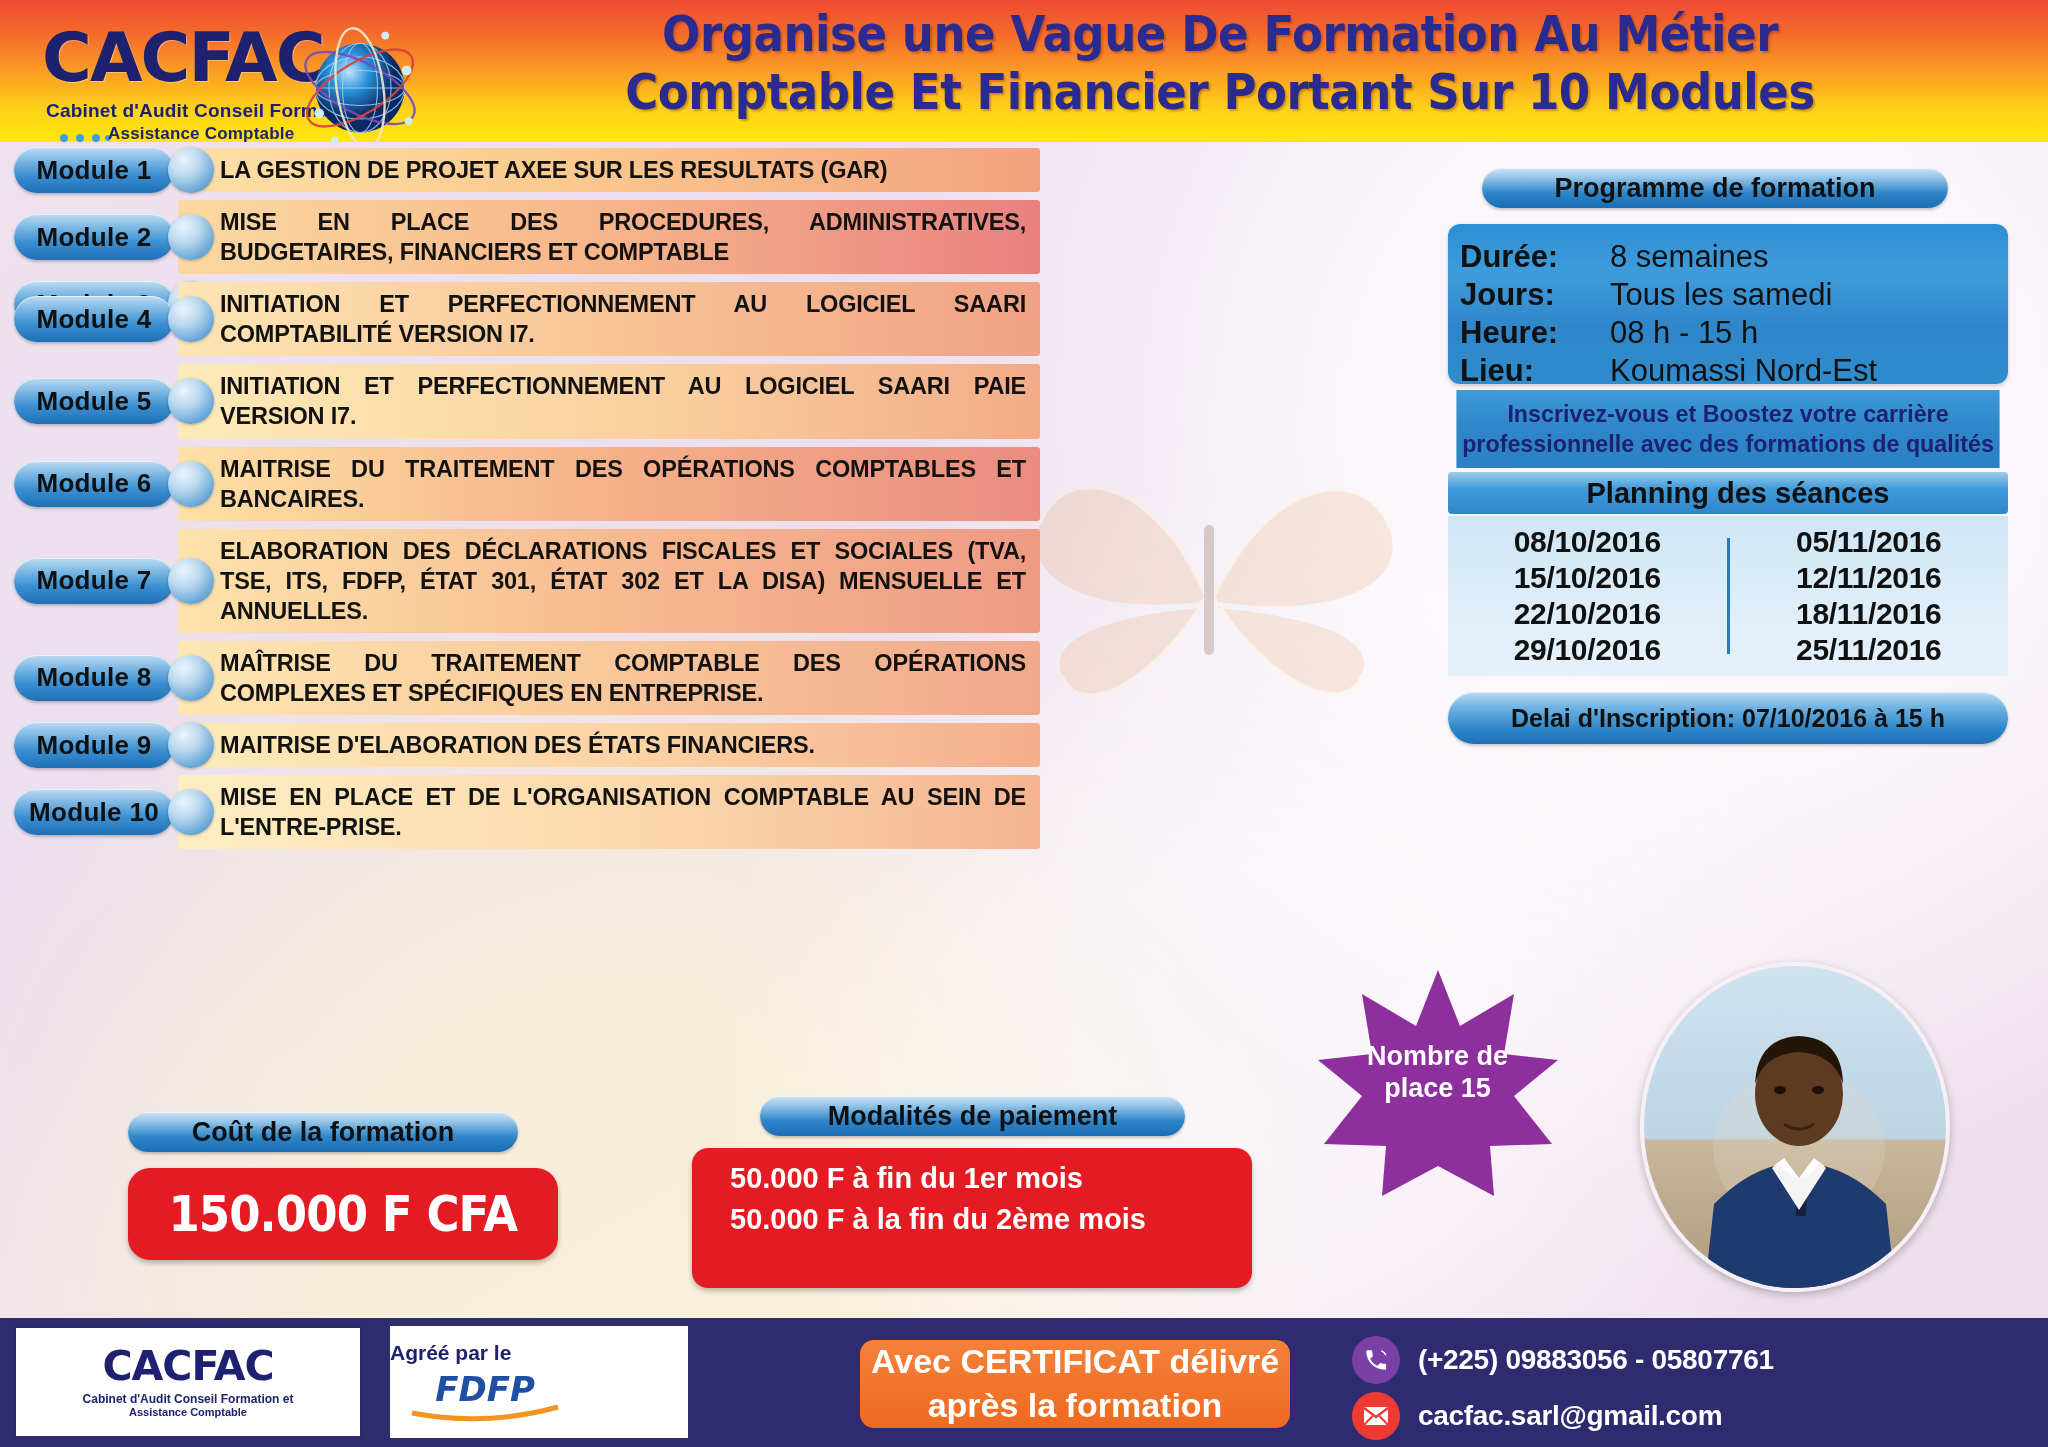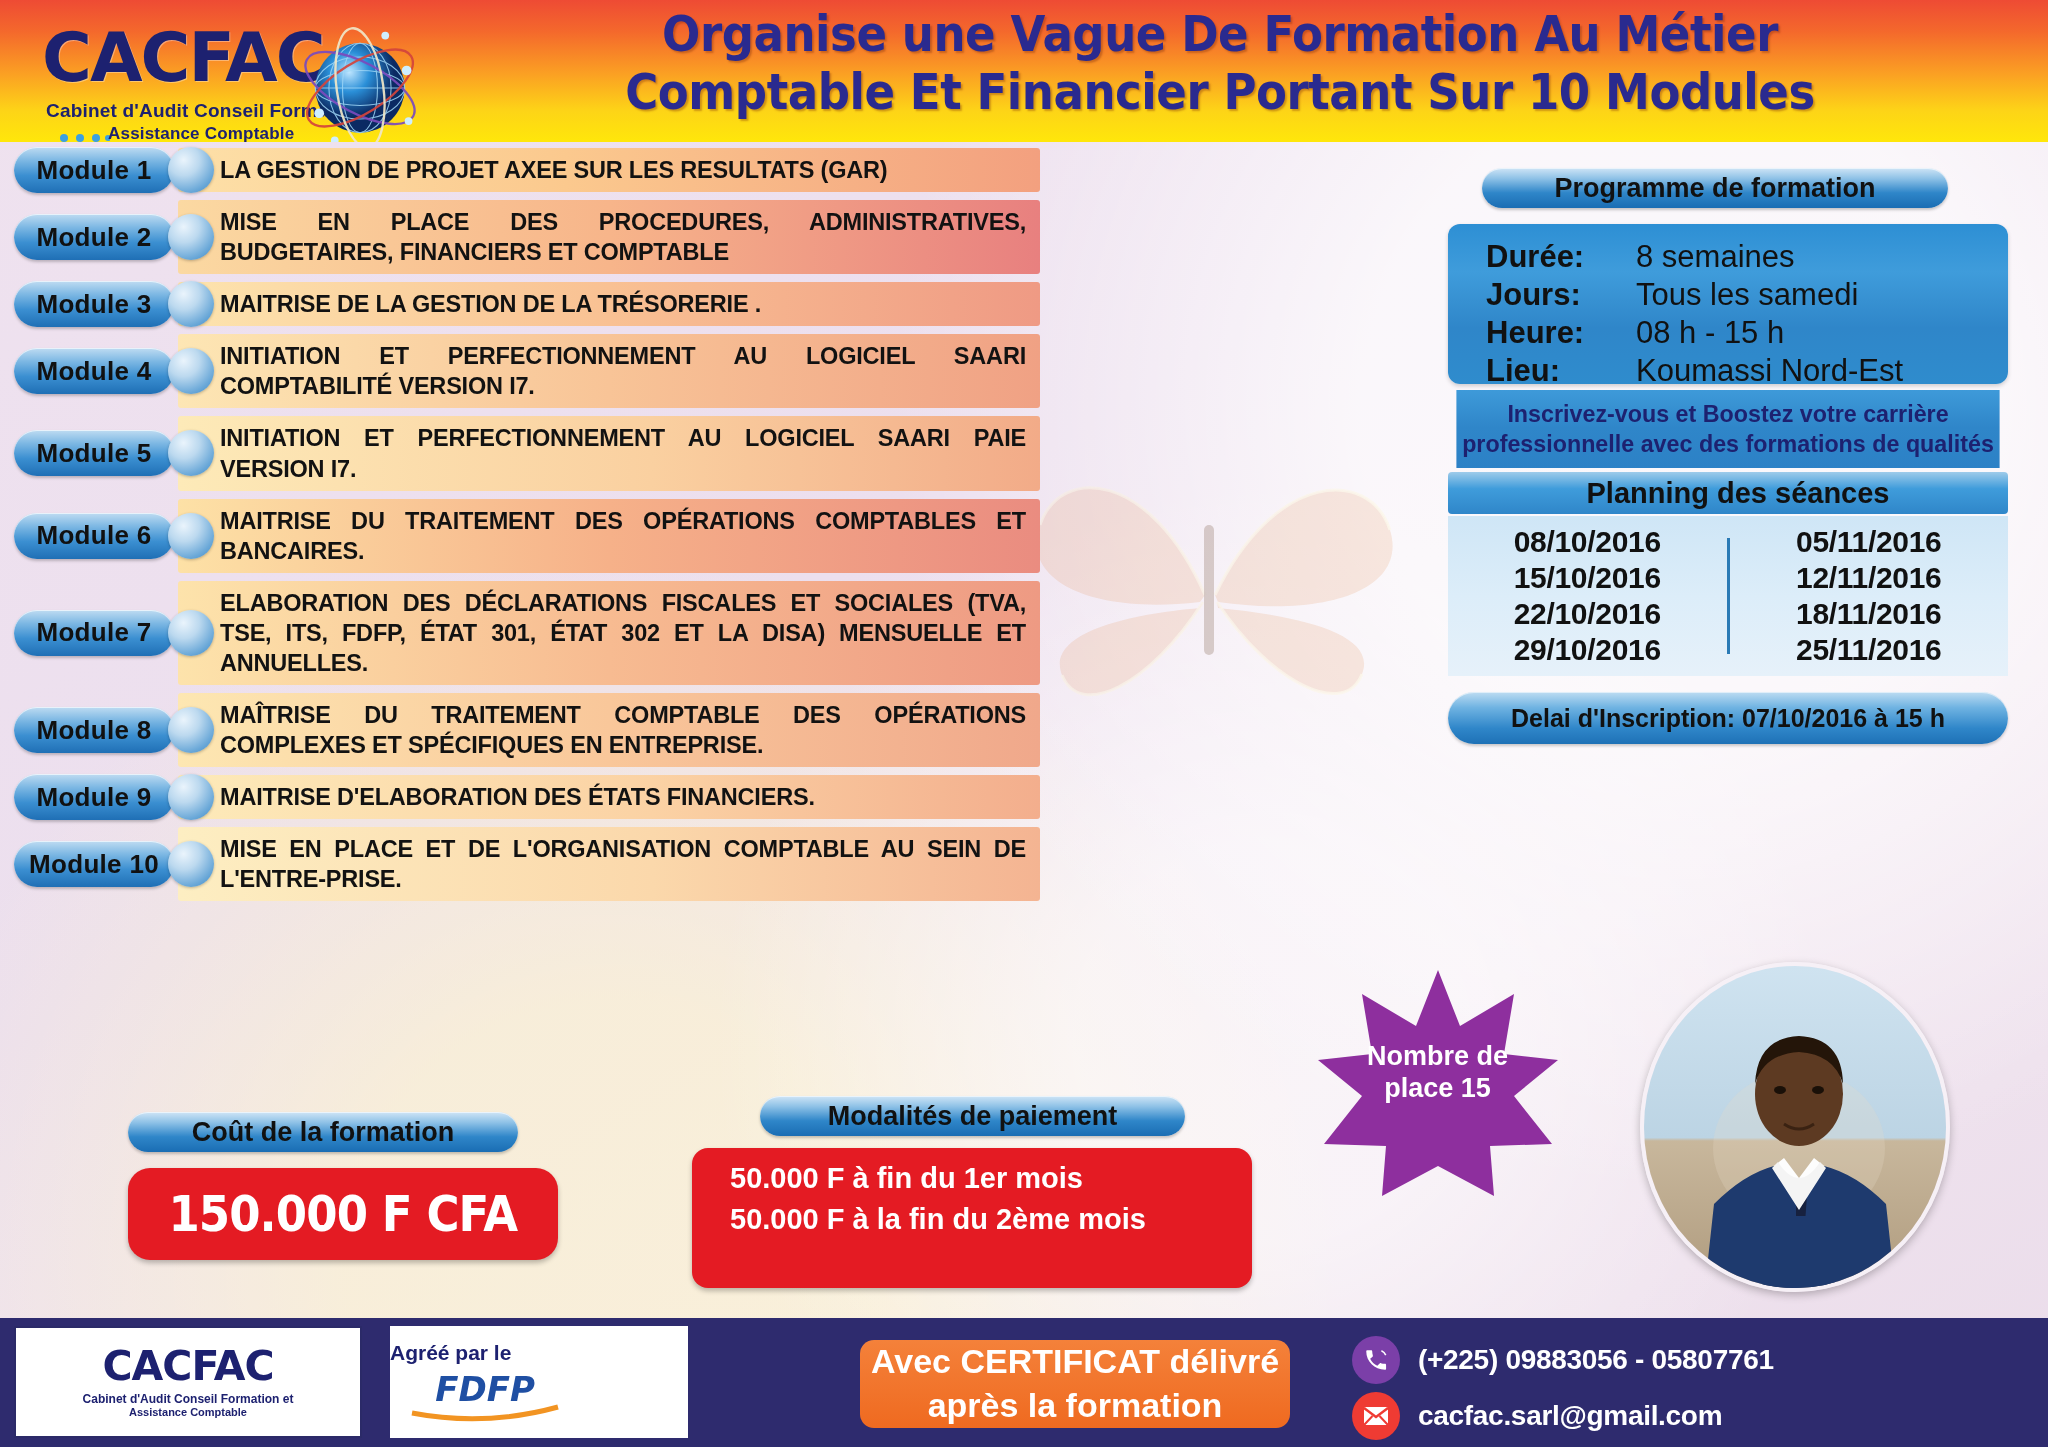--- a/index.html
+++ b/index.html
@@ -71,7 +71,7 @@
     border-radius:12px;padding:14px 0 0 0;
     background:linear-gradient(180deg,#2d8fd4 0%,#3f9cdb 30%,#2f86c9 65%,#2f8ccd 100%);
     box-shadow:0 2px 4px rgba(0,0,0,.18);}
-  .prog-row{display:flex;align-items:baseline;padding:1px 0 1px 38px;}
+  .prog-row{display:flex;align-items:baseline;padding:1px 0 1px 12px;}
   .prog-k{width:150px;font-size:31px;font-weight:bold;color:#111;}
   .prog-v{font-size:31px;font-weight:normal;color:#111;}
 

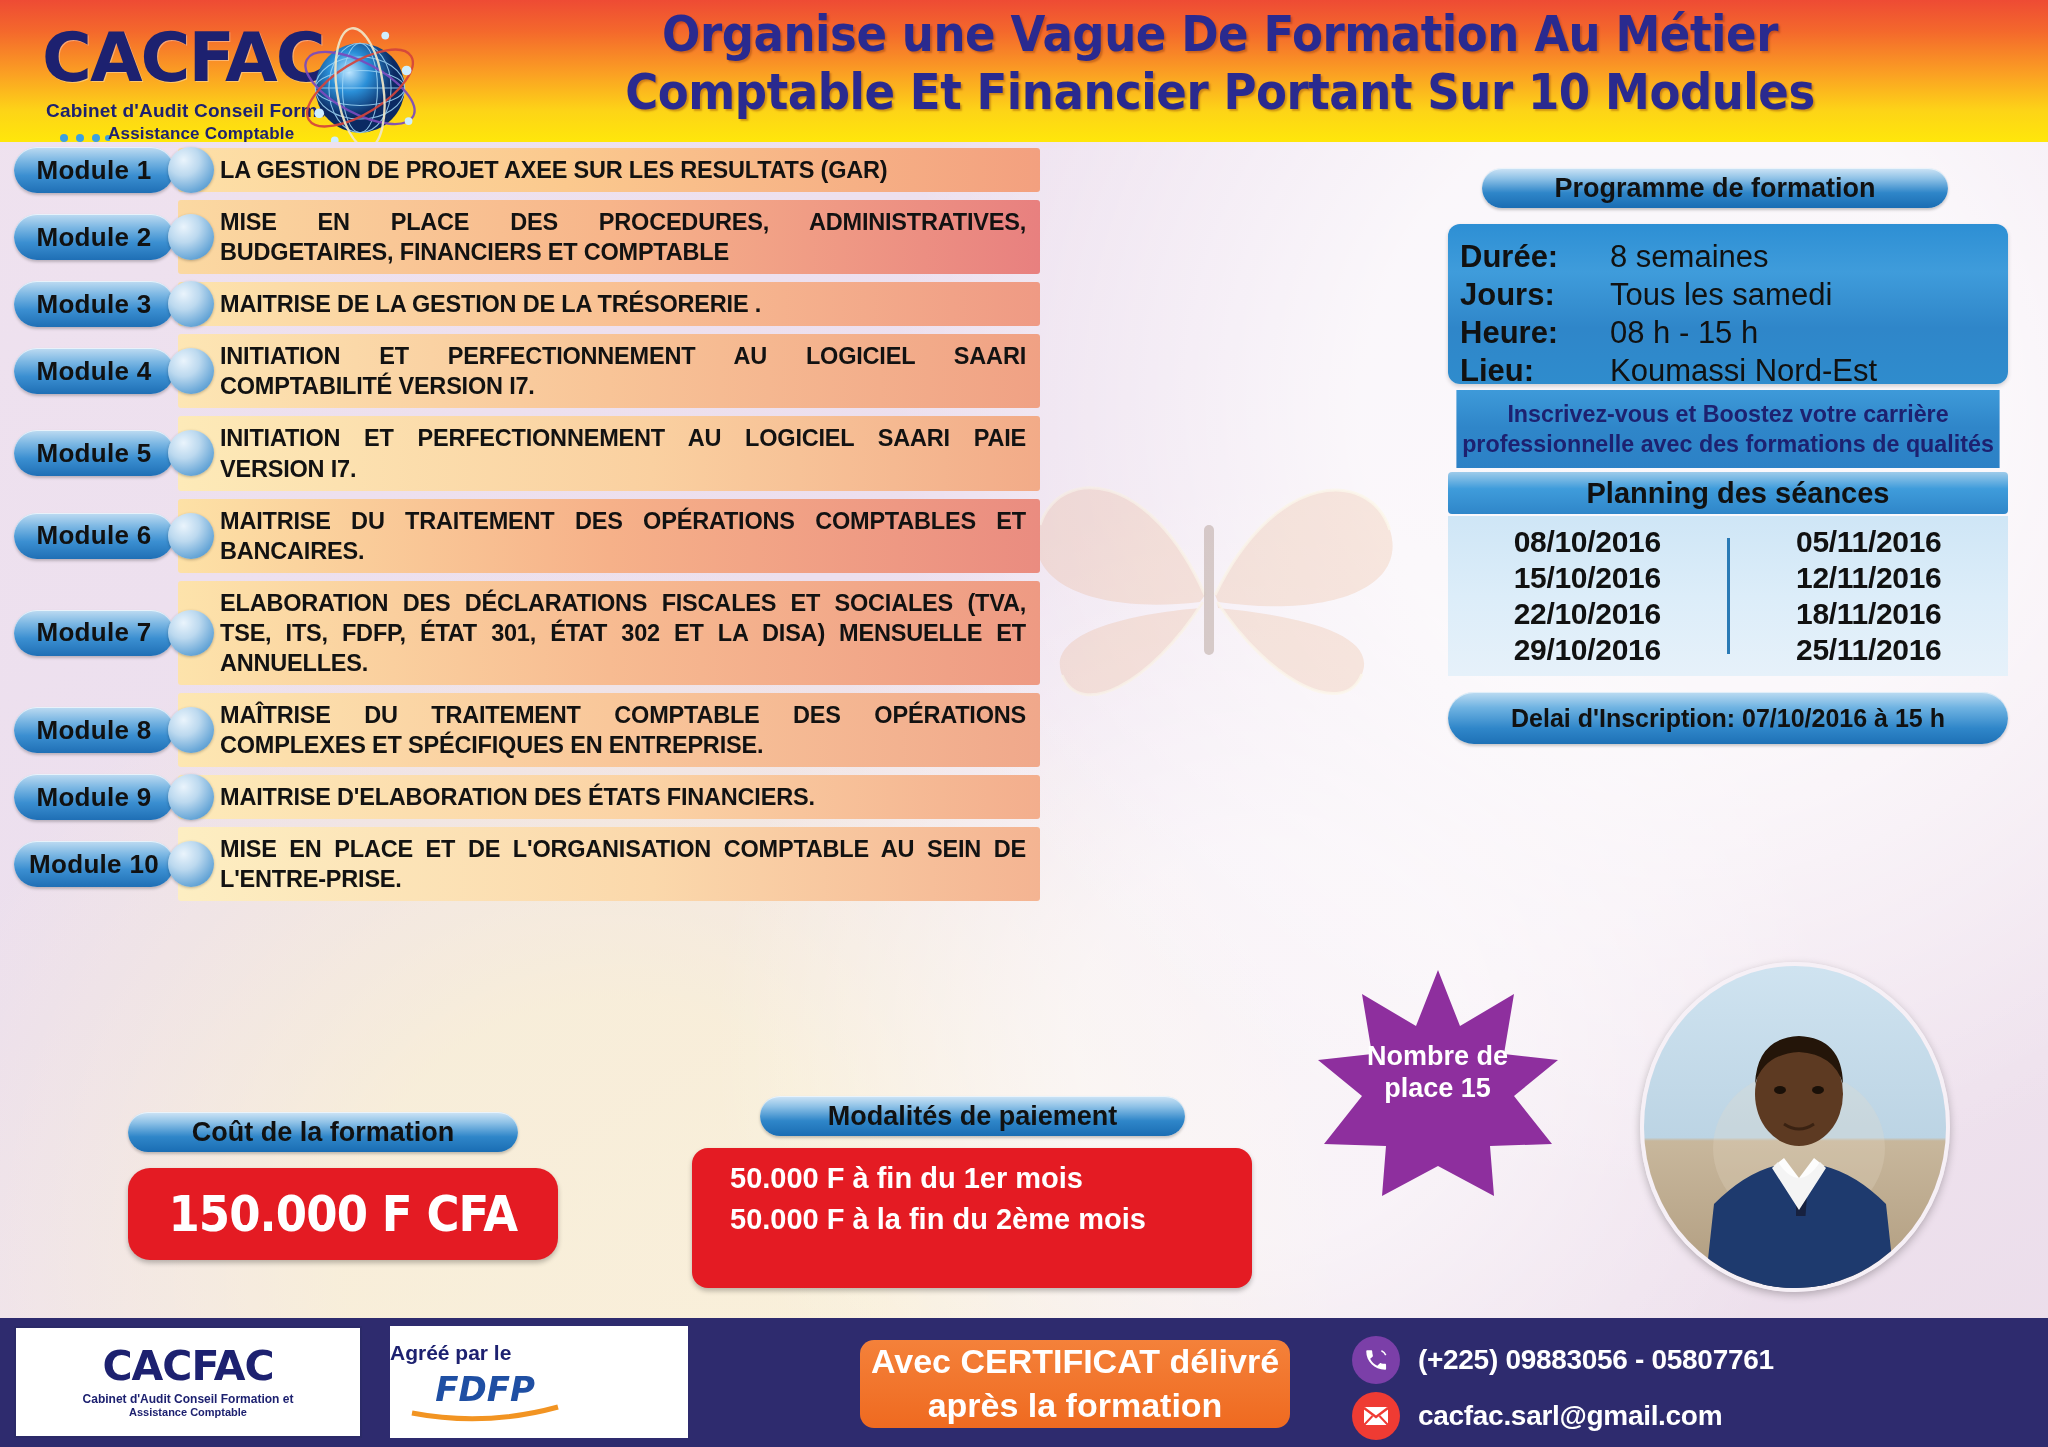--- a/index.html
+++ b/index.html
@@ -232,9 +232,6 @@
       <div class="mknob" style="top: 14px;"></div>
     </div>
     <div class="mrow">
-      <div class="mband" style="background: linear-gradient(90deg, rgb(253, 228, 174) 0%, rgb(249, 193, 147) 50%, rgb(239, 154, 132) 100%);">
-        <p class="one-line">MAITRISE DE LA GESTION DE LA TRÉSORERIE .</p>
-      </div>
       <div class="mbadge" style="top: -1px;">Module 3</div>
       <div class="mknob" style="top: -1px;"></div>
     </div>

